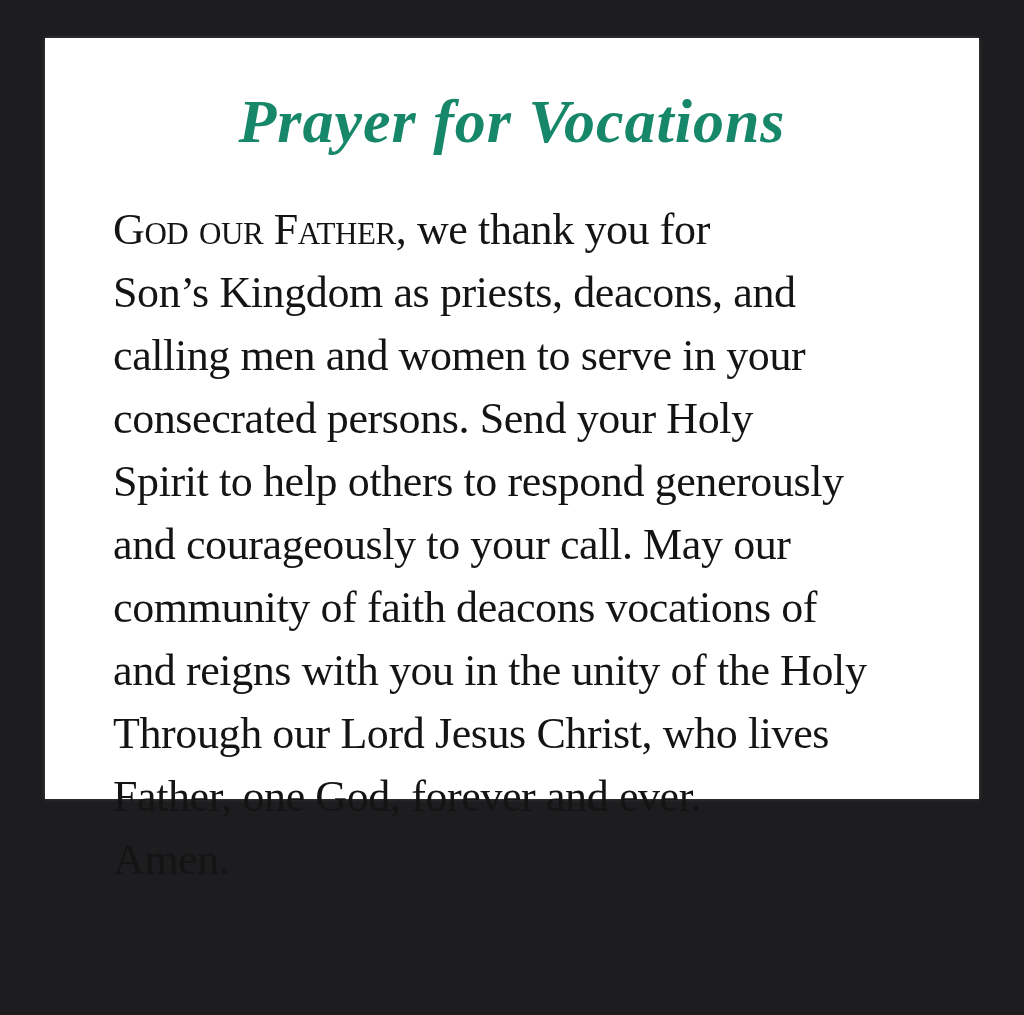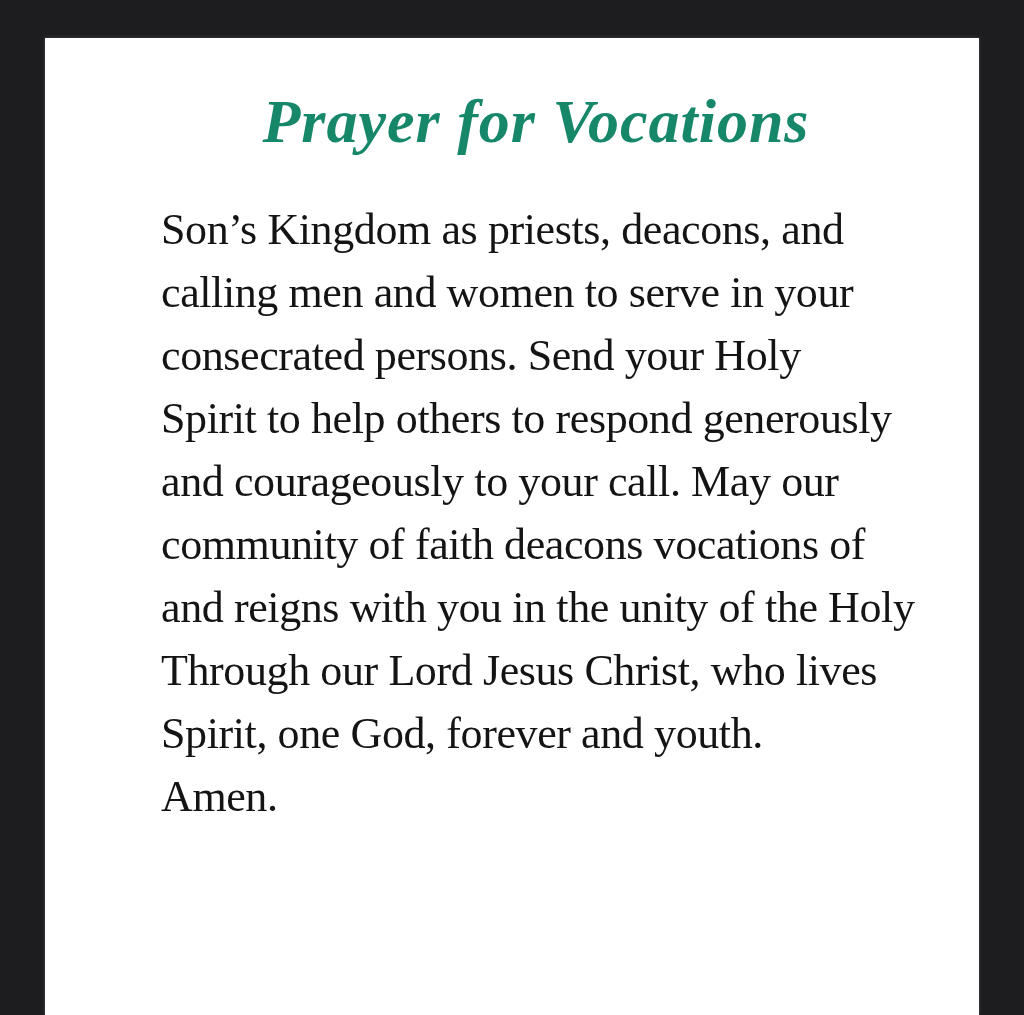--- a/index.html
+++ b/index.html
@@ -24,12 +24,11 @@
     left: 45px;
     top: 38px;
     width: 934px;
-    height: 977px;
+    height: 761px;
     background: #ffffff;
     box-shadow: 0 0 4px rgba(255,255,255,0.18);
     box-sizing: border-box;
     padding-top: 52px;
-    padding-left: 48px;
   }
   .title {
     margin: 0;

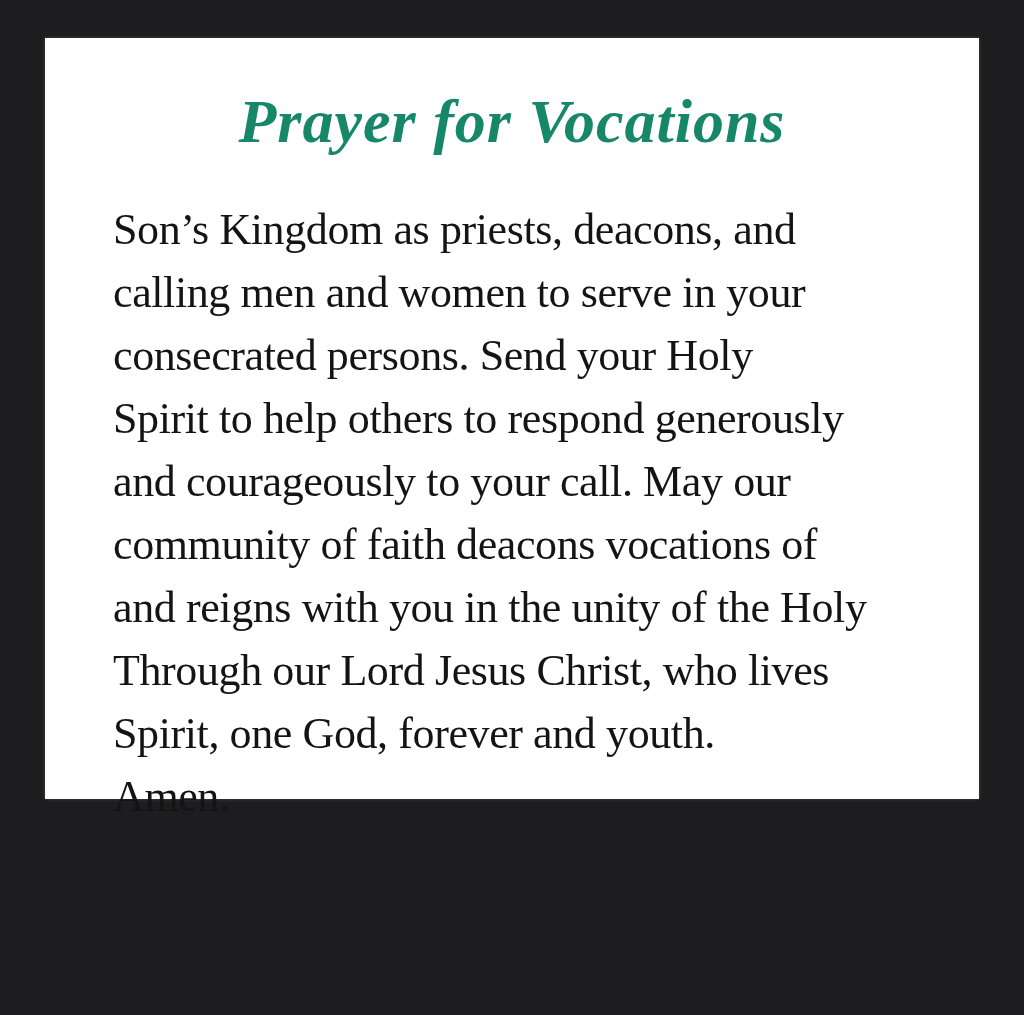--- a/index.html
+++ b/index.html
@@ -64,6 +64,7 @@
     <h1 class="title">Prayer for Vocations</h1>
 
     <div class="prayer">
+      <p><span class="smallcaps">God our Father</span><span>, we thank you for</span></p>
       <p>Son’s Kingdom as priests, deacons, and</p>
       <p>calling men and women to serve in your</p>
       <p>consecrated persons. Send your Holy</p>

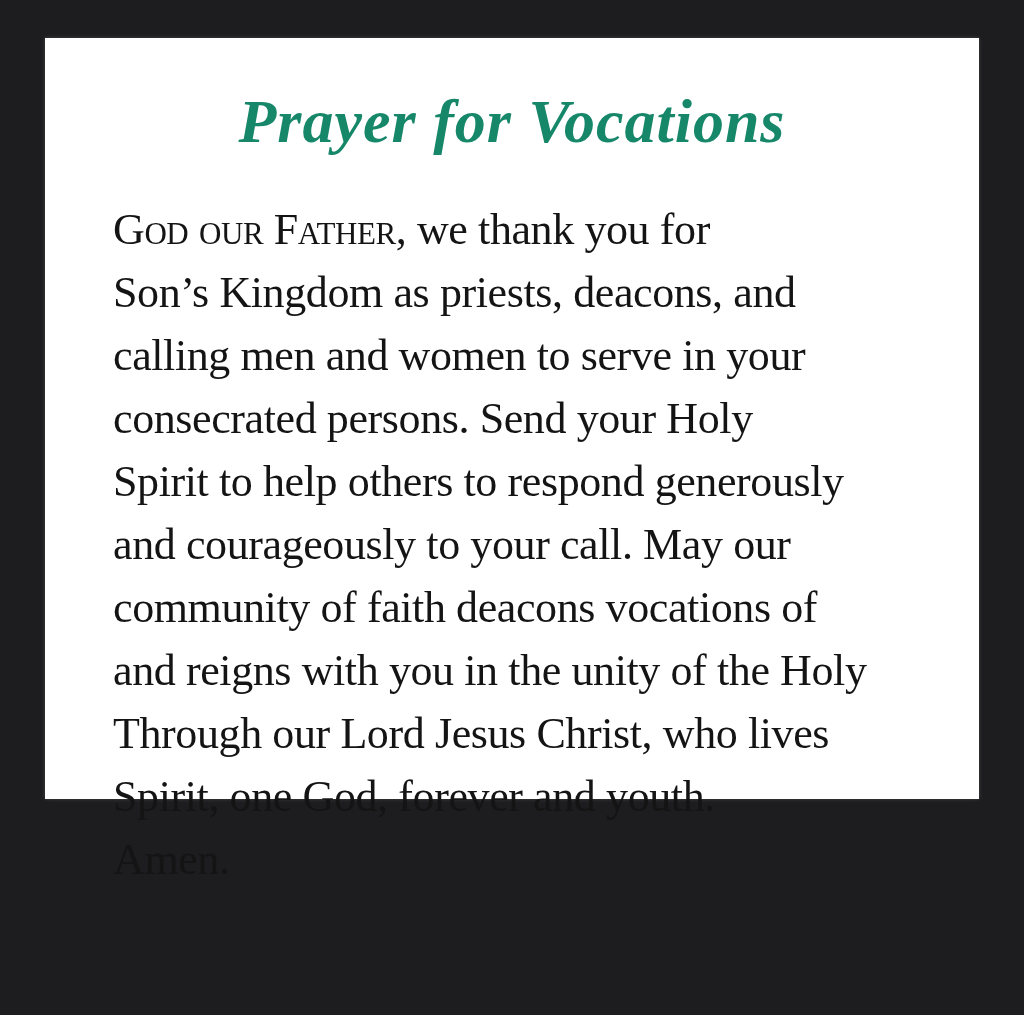--- a/index.html
+++ b/index.html
@@ -73,7 +73,7 @@
       <p>community of faith deacons vocations of</p>
       <p>and reigns with you in the unity of the Holy</p>
       <p>Through our Lord Jesus Christ, who lives</p>
-      <p>Spirit, one God, forever and youth.</p>
+      <p>Father, one God, forever and ever.</p>
       <p>Amen.</p>
     </div>
   </div>

